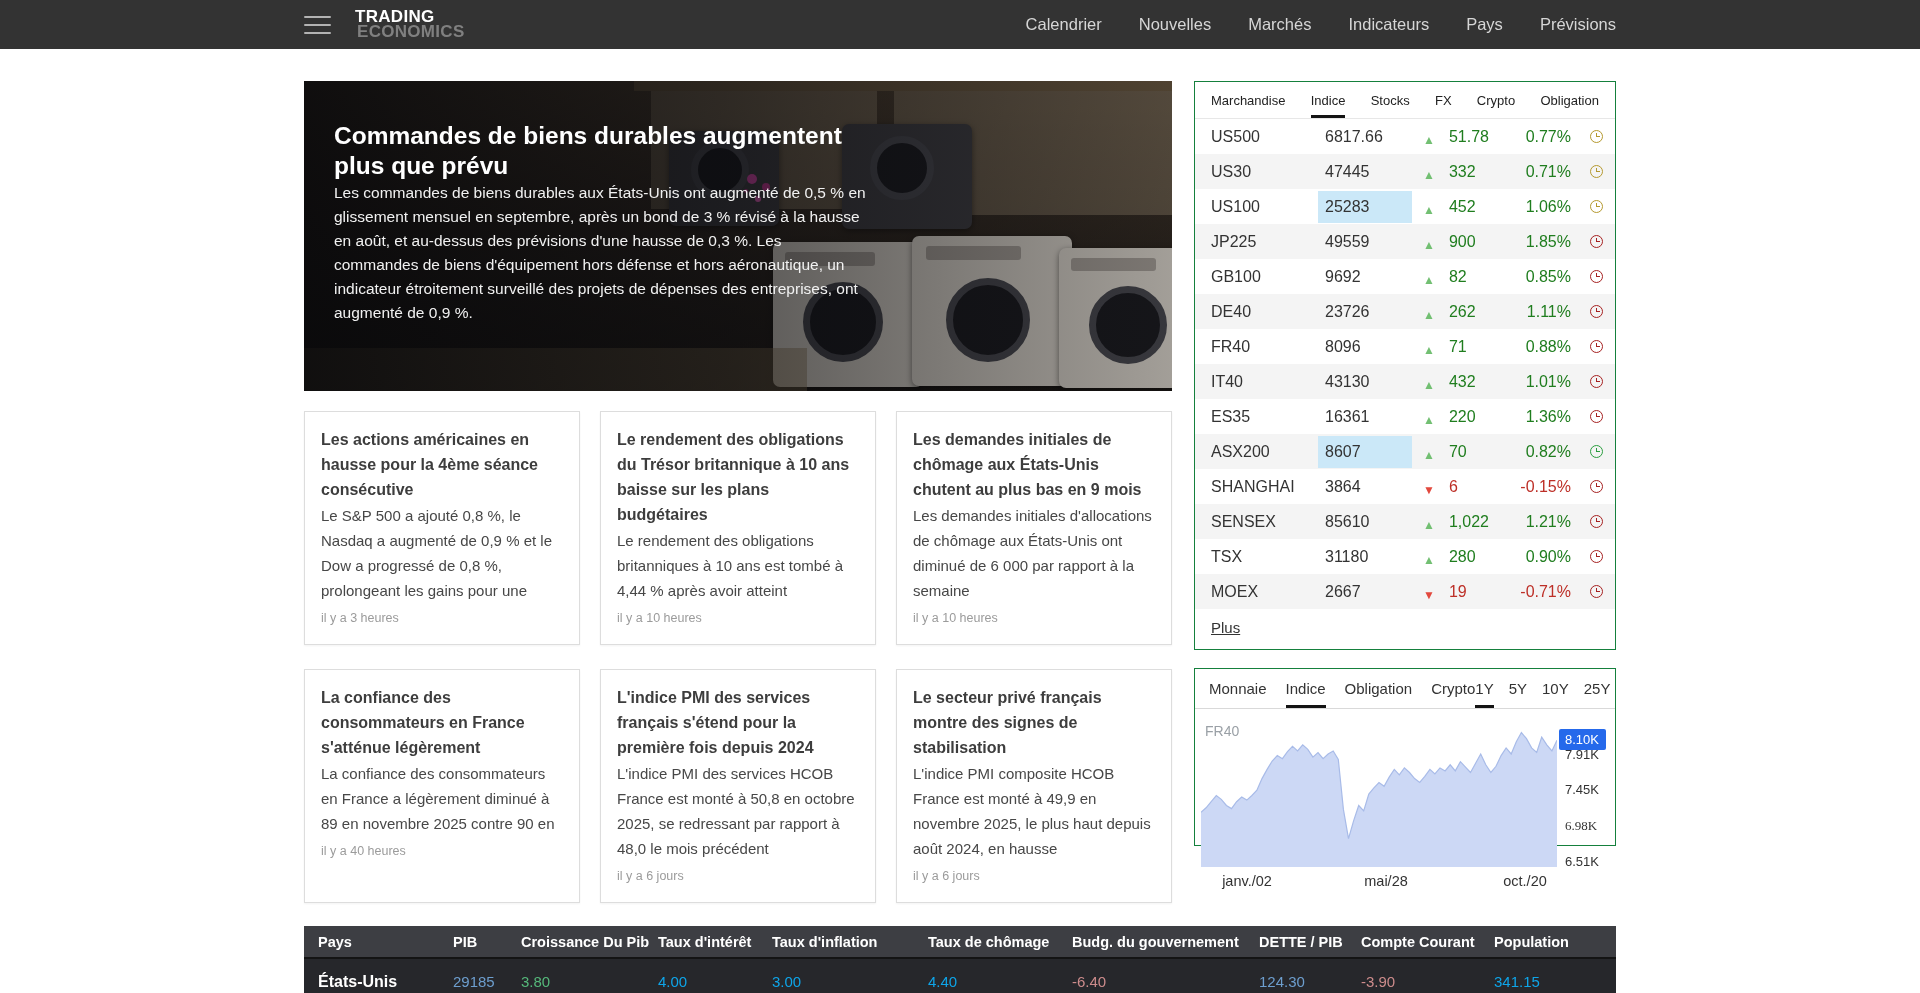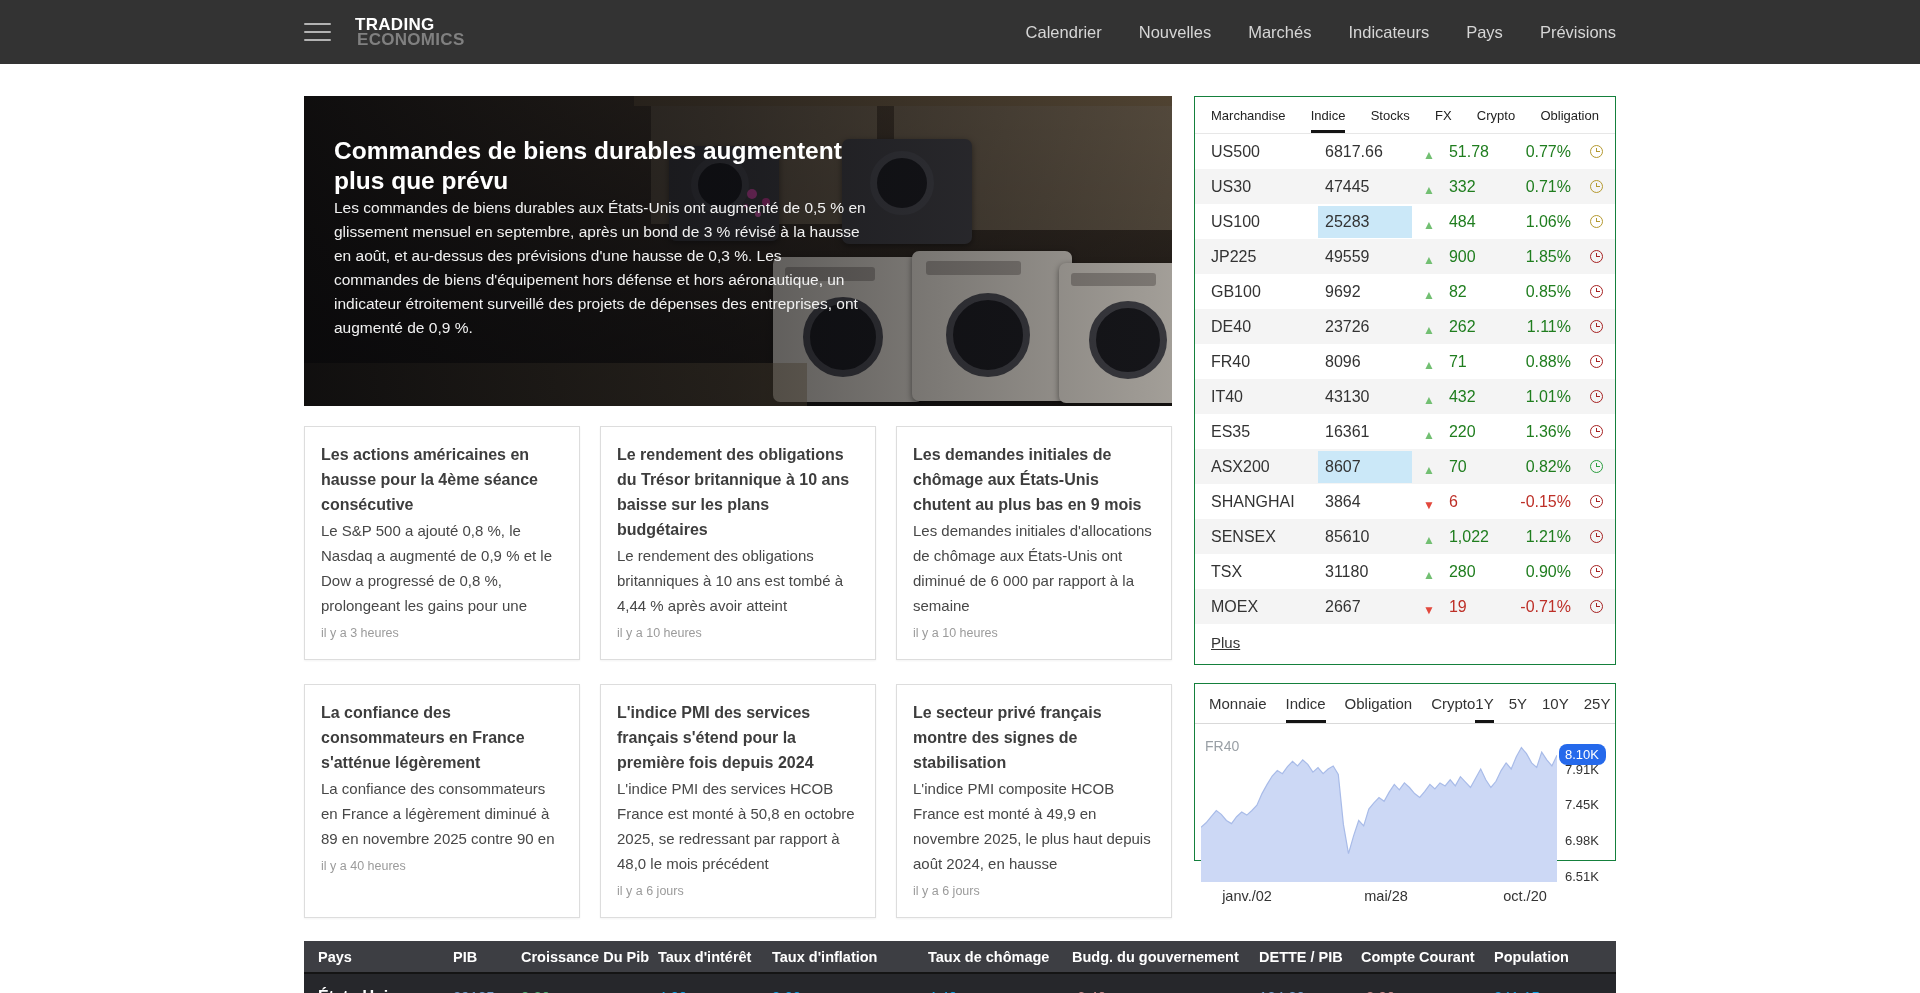--- a/index.html
+++ b/index.html
@@ -8,7 +8,7 @@
   a{text-decoration:none;color:inherit}
 
   
-  .navbar{height:64px;background:#333333;width:100%}
+  .navbar{height:49px;background:#333333;width:100%}
   .nav-inner{width:1312px;margin:0 auto;height:100%;display:flex;align-items:center}
   .burger{display:flex;flex-direction:column;gap:6px;width:27px;cursor:pointer;margin-right:24px}
   .burger i{height:2px;background:#b3b3b3;border-radius:1px}

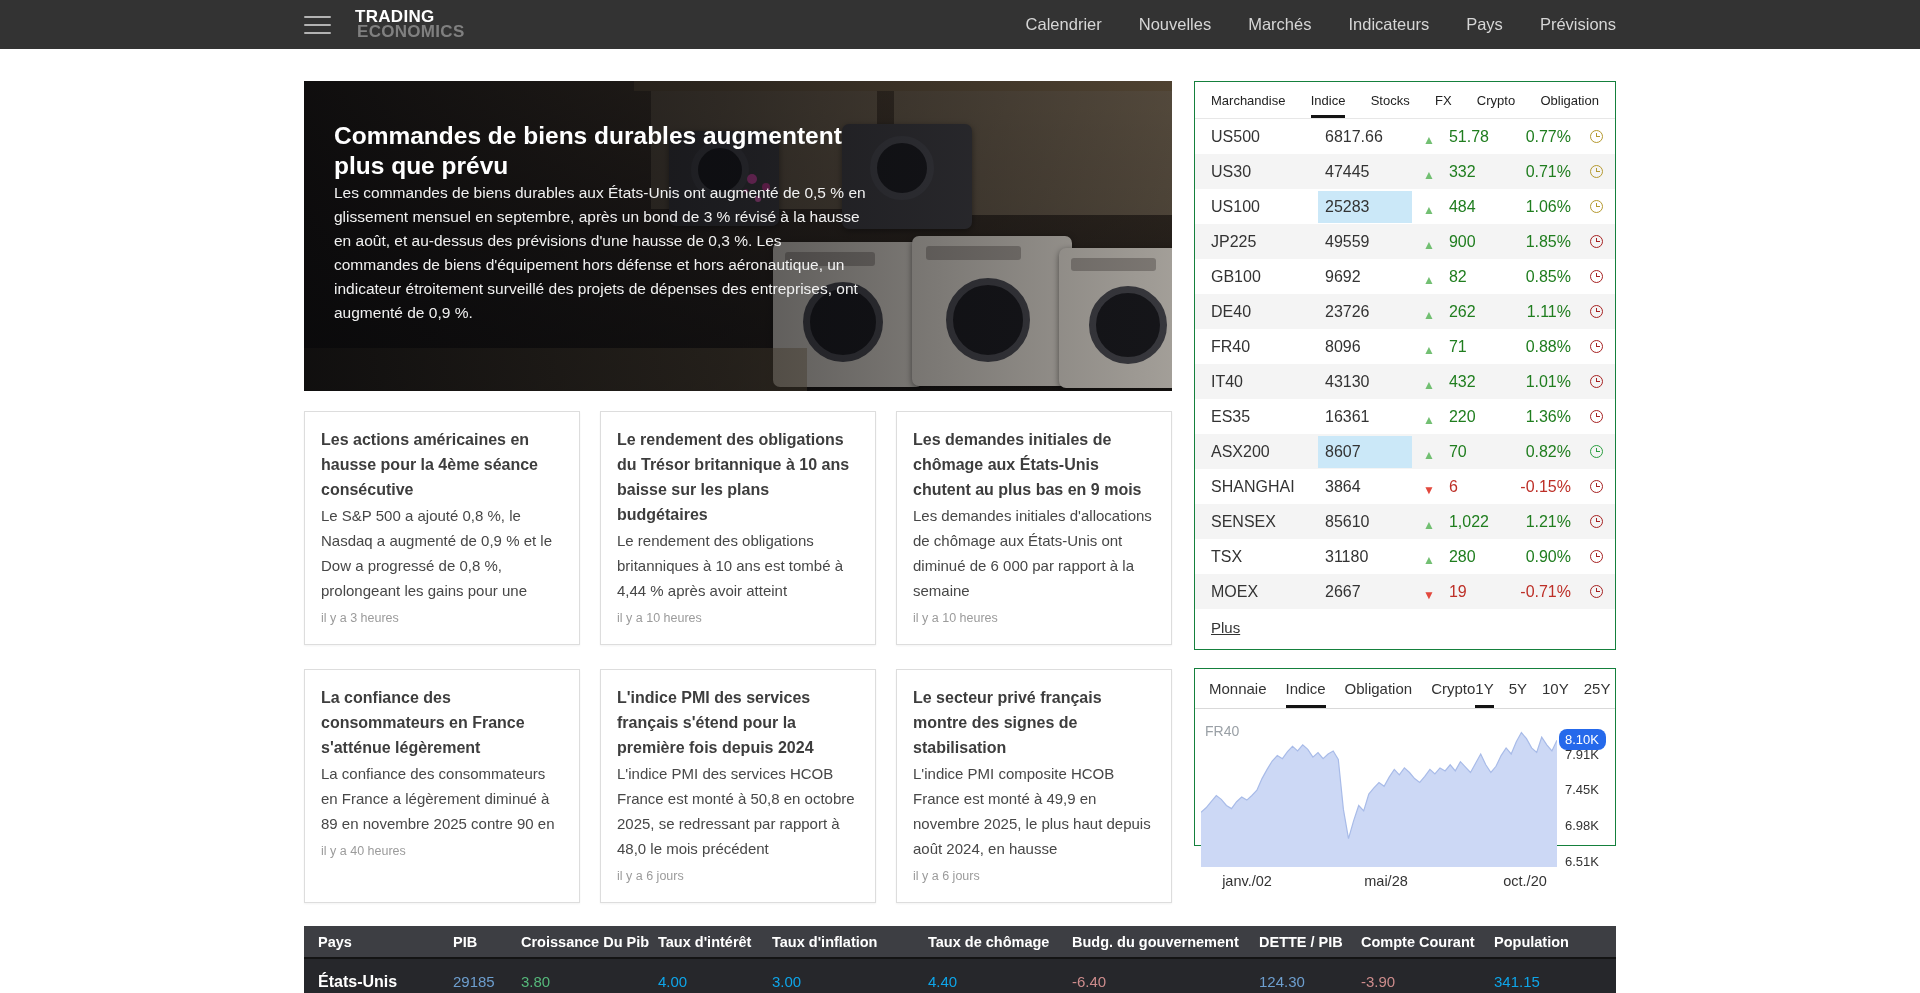--- a/index.html
+++ b/index.html
@@ -252,7 +252,7 @@
               <span class="price flash">25283</span>
               <span class="chgwrap">
                 <i class="arrow"></i>
-                <span class="chg">484</span>
+                <span class="chg">452</span>
               </span>
               <span class="pct">1.06%</span>
               <span class="clockcell">

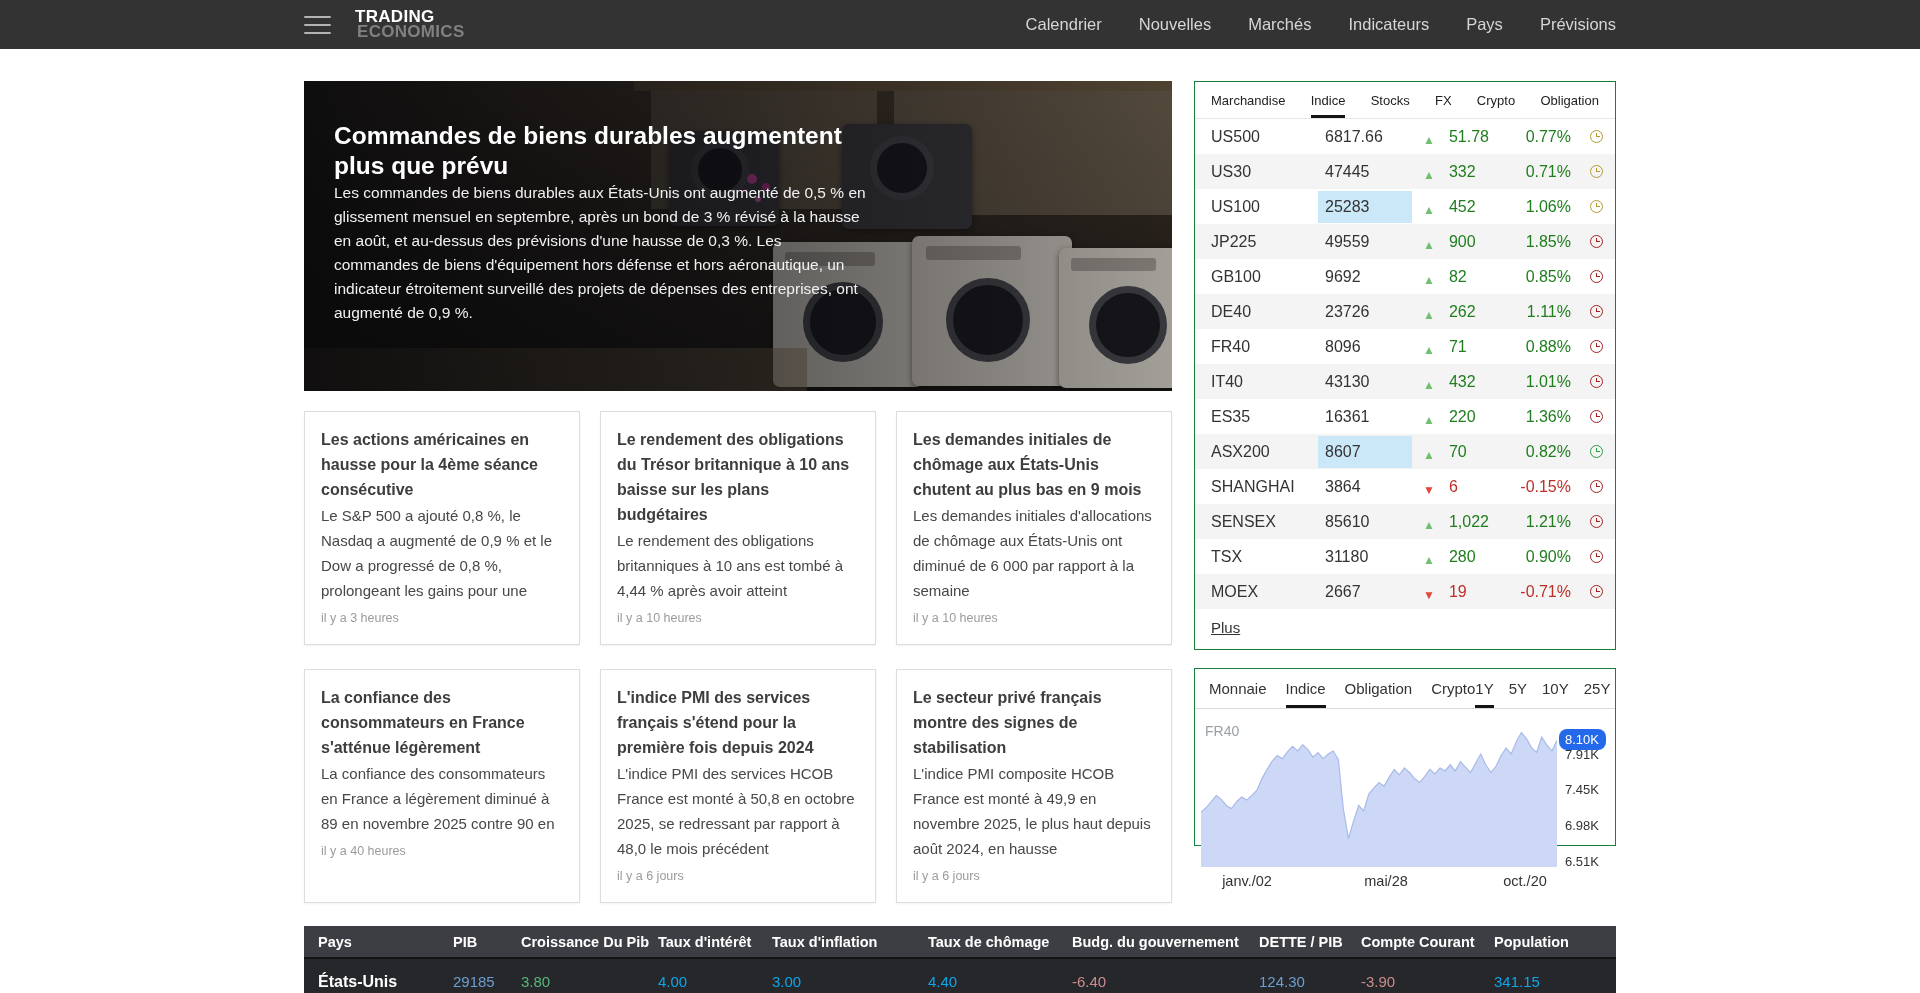--- a/index.html
+++ b/index.html
@@ -86,7 +86,7 @@
   #fr40-svg{position:absolute;left:0;top:0}
   #ylabels{position:absolute;left:356px;top:0;bottom:0;width:54px}
   .ylab{position:absolute;left:8px;font-size:13px;color:#333;white-space:nowrap}
-  .cur-badge{position:absolute;left:2px;background:#2569eb;color:#fff;font-size:13px;padding:3px 7px 3px 6px;border-radius:8px;z-index:4;white-space:nowrap}
+  .cur-badge{position:absolute;left:2px;background:#2569eb;color:#fff;font-size:13px;padding:3px 7px 3px 6px;border-radius:2px;z-index:4;white-space:nowrap}
   .chart-xrow{position:relative;height:20px;margin:6px 6px 0 6px}
   .xlab{position:absolute;transform:translateX(-50%);font-size:14.5px;color:#333;white-space:nowrap}
 

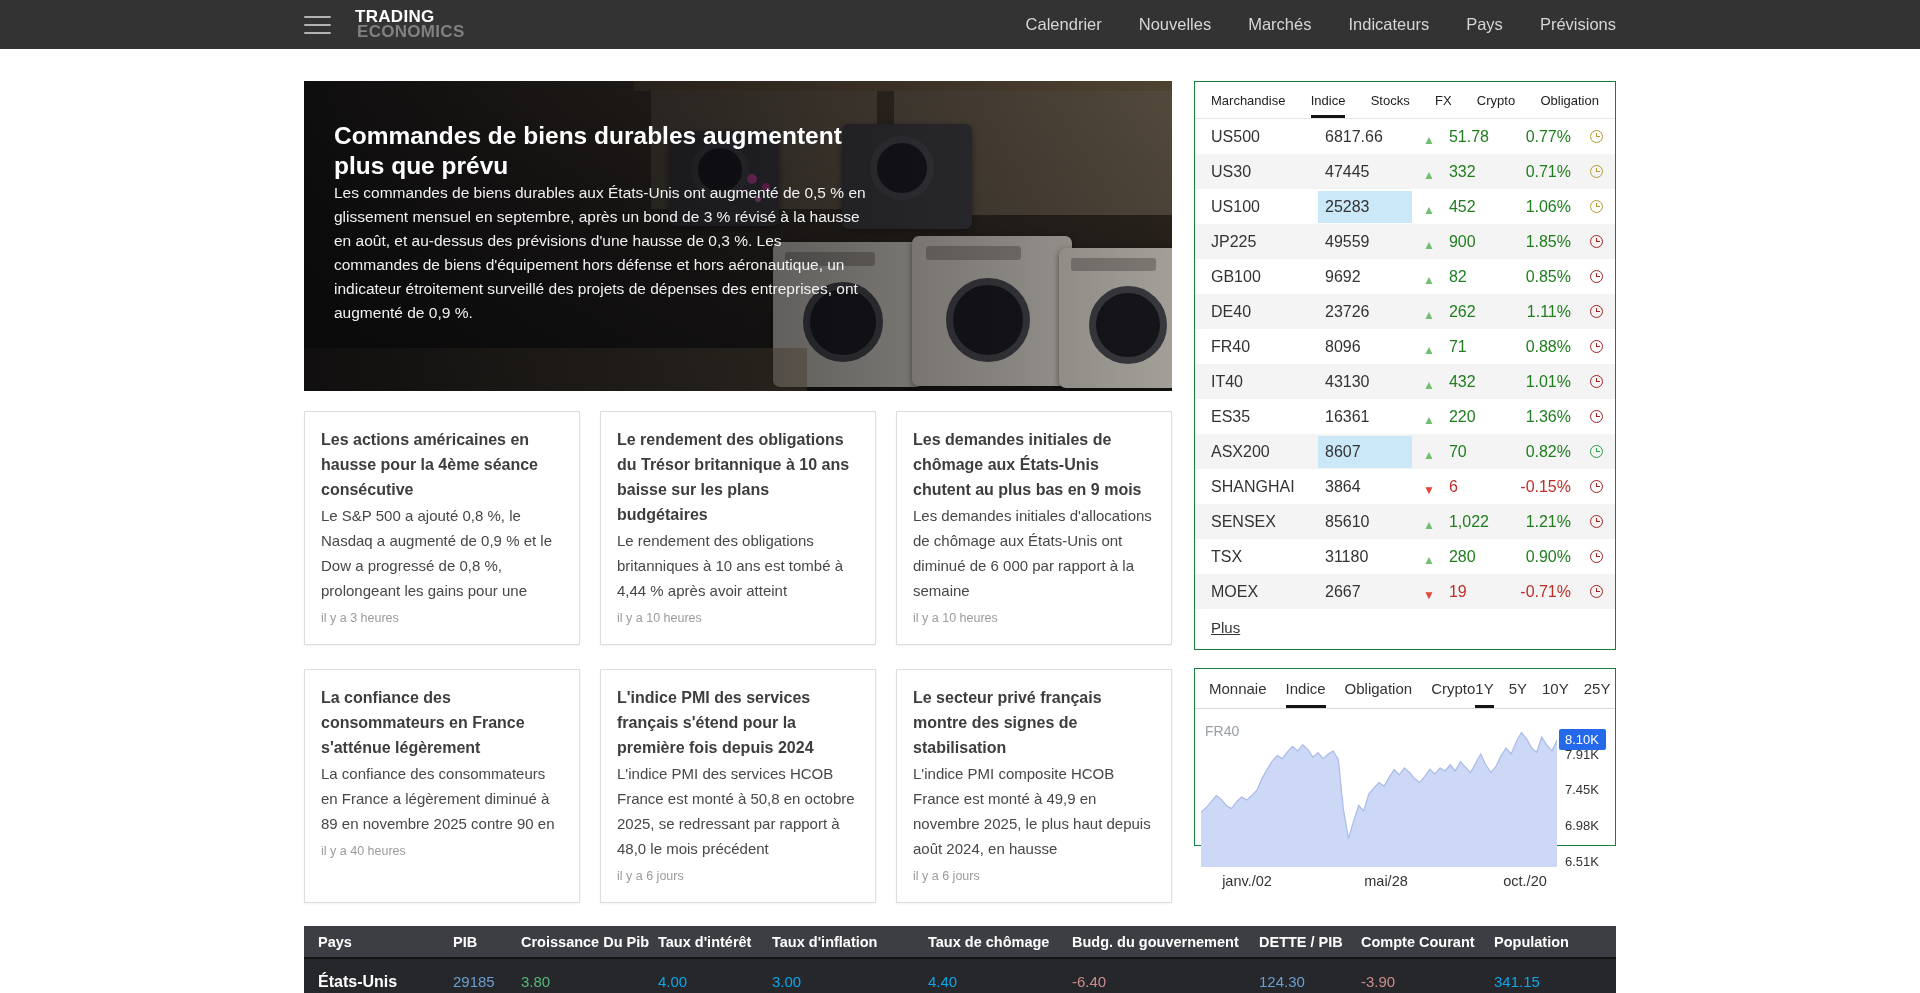--- a/index.html
+++ b/index.html
@@ -435,7 +435,7 @@
             <span class="cur-badge" id="cur-badge" style="top: 8.21053px;">8.10K</span>
           <span class="ylab" style="top: 25.8105px;">7.91K</span>
               <span class="ylab" style="top: 61.1579px;">7.45K</span>
-              <span class="ylab" style="top: 97.2737px;">6.98K</span>
+              <span class="ylab" style="top: 97.2737px; font-family: Liberation Serif, serif;">6.98K</span>
               <span class="ylab" style="top: 133.389px;">6.51K</span>
             </div>
         </div>

